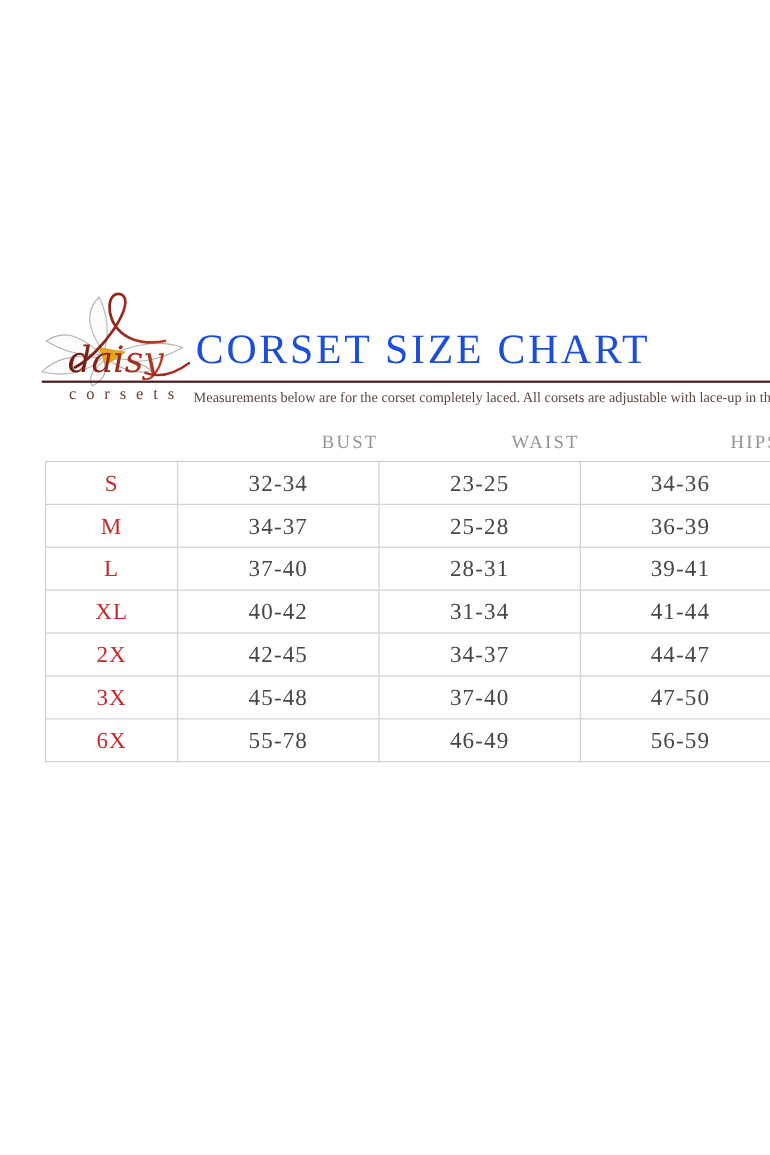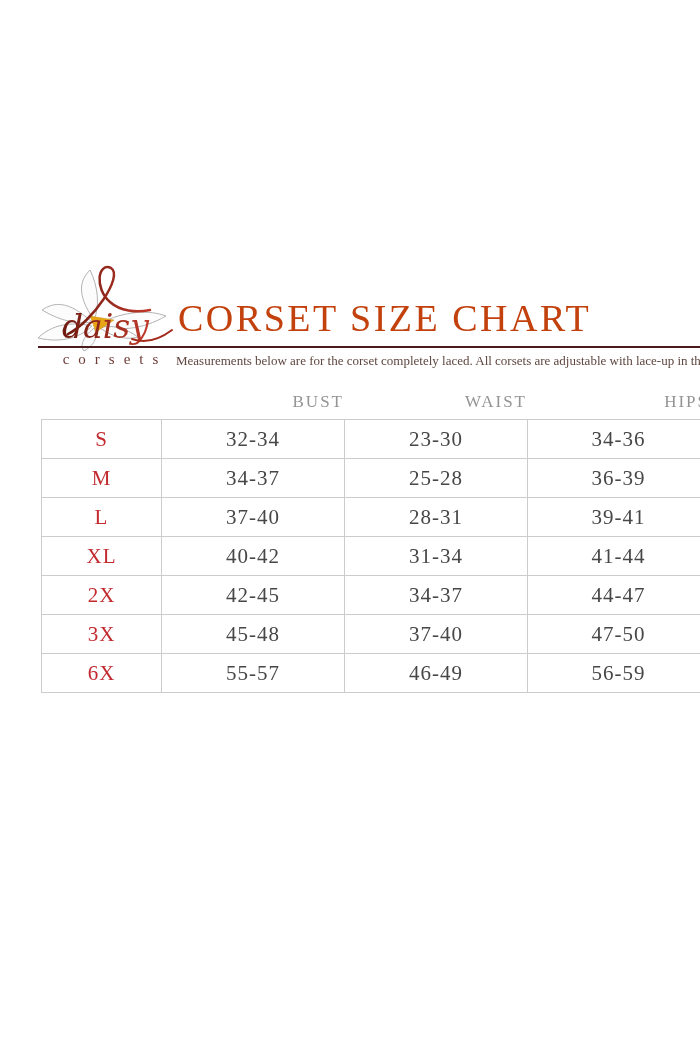--- a/index.html
+++ b/index.html
@@ -23,7 +23,7 @@
   #title{
     position:absolute;left:154px;top:297px;
     font-size:38px;line-height:42px;letter-spacing:2.5px;
-    color:#c2410c;white-space:nowrap;
+    color:#1d4ed8;white-space:nowrap;
     font-family:"Liberation Serif", serif;
   }
   #rule{

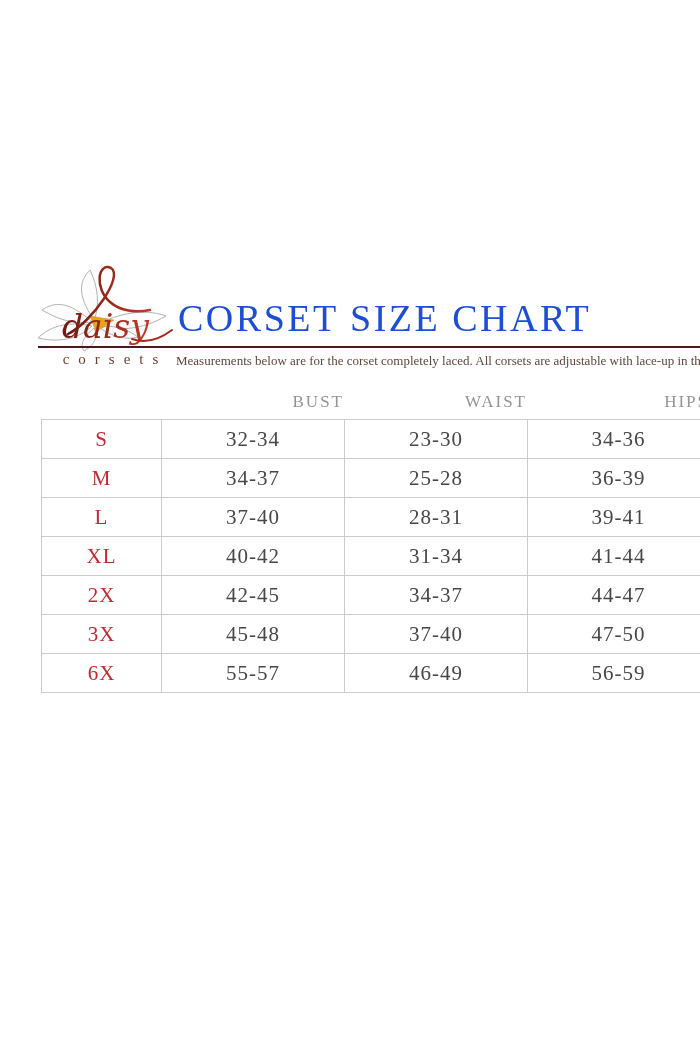--- a/index.html
+++ b/index.html
@@ -117,7 +117,7 @@
       <tr>
         <td class="size-cell">S</td>
         <td>32-34</td>
-        <td>23-30</td>
+        <td>23-25</td>
         <td>34-36</td>
       </tr>
       <tr>

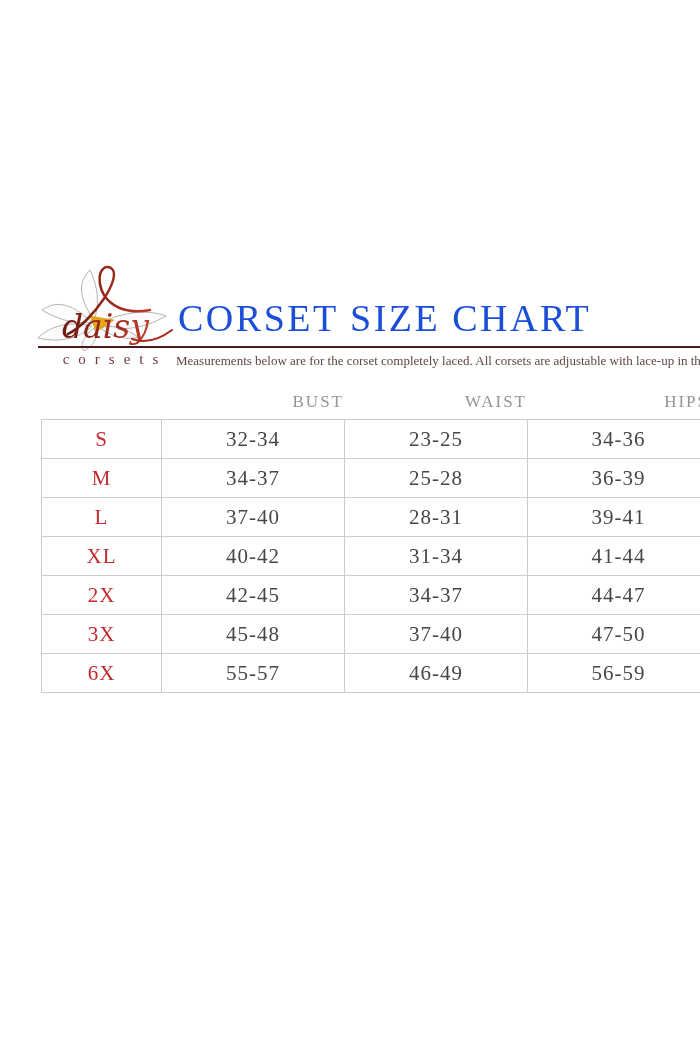--- a/index.html
+++ b/index.html
@@ -152,7 +152,7 @@
       </tr>
       <tr>
         <td class="size-cell">6X</td>
-        <td>55-57</td>
+        <td>55-78</td>
         <td>46-49</td>
         <td>56-59</td>
       </tr>

